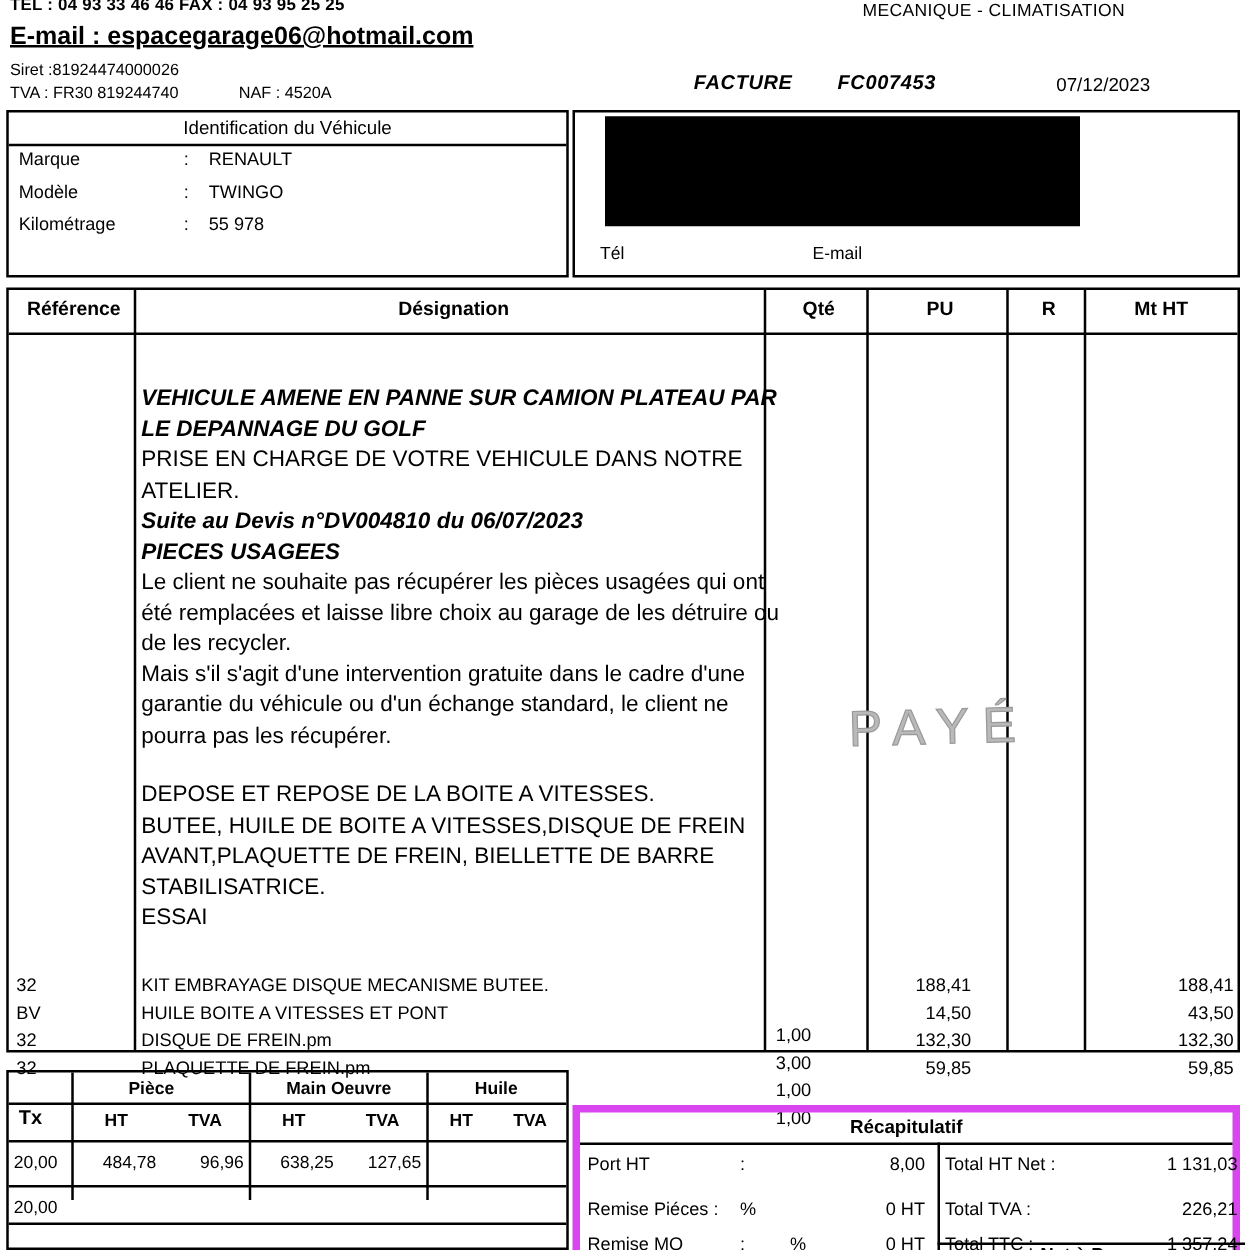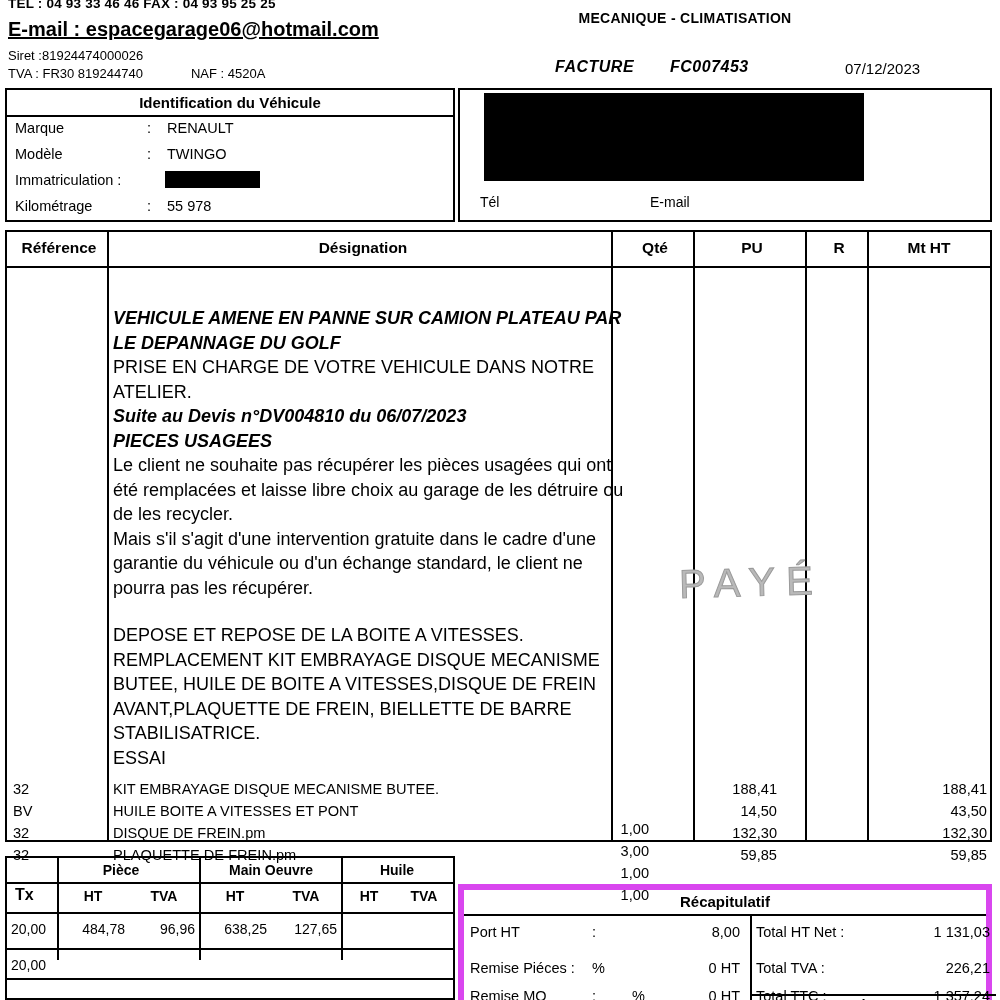--- a/index.html
+++ b/index.html
@@ -55,11 +55,11 @@
 
   .hdr-center {
     position: absolute;
-    left: 470px; top: 10px;
+    left: 470px; top: 0px;
     width: 430px;
-    text-align: center;
+    text-align: right;
     font-size: 14px;
-    font-weight: bold;
+    font-weight: normal;
     letter-spacing: .3px;
   }
 

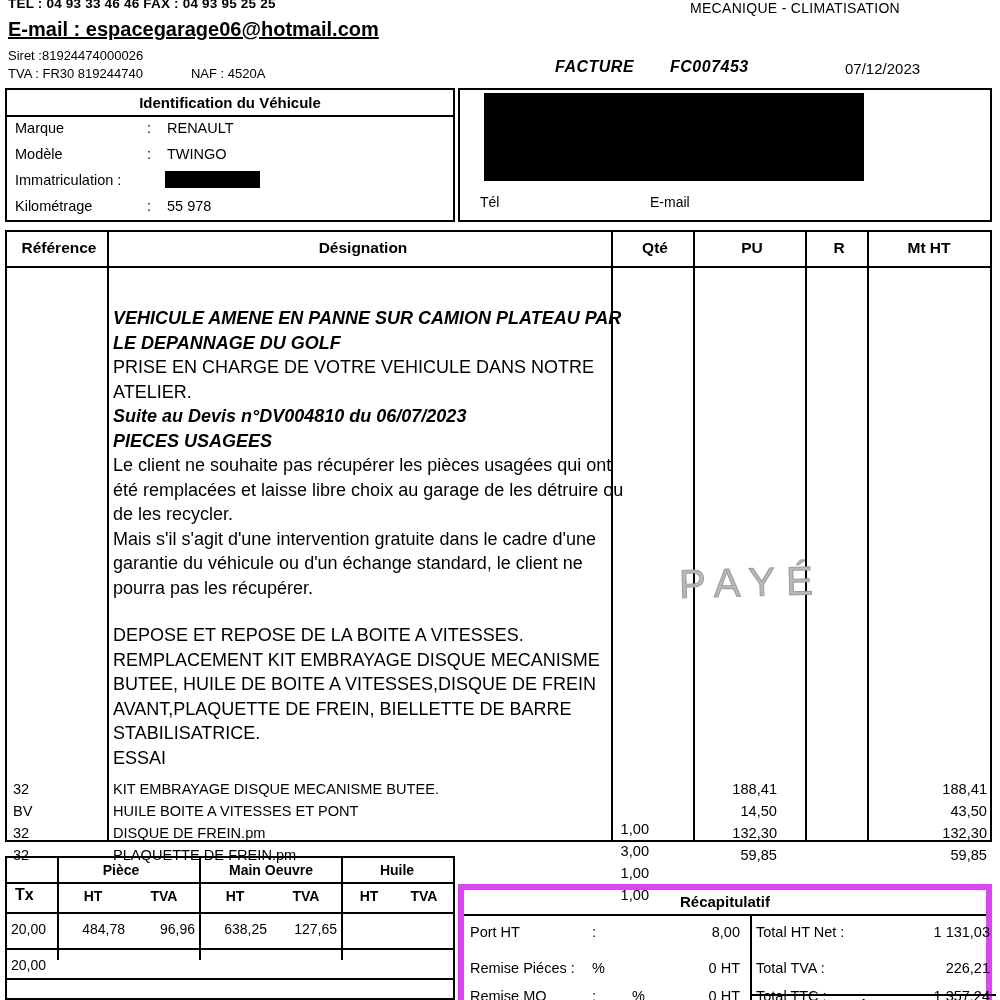--- a/index.html
+++ b/index.html
@@ -104,7 +104,7 @@
     border-bottom: 2px solid #000;
     text-align: center;
     font-size: 15px;
-    font-weight: bold;
+    font-weight: normal;
     line-height: 25px;
   }
   .veh-row {

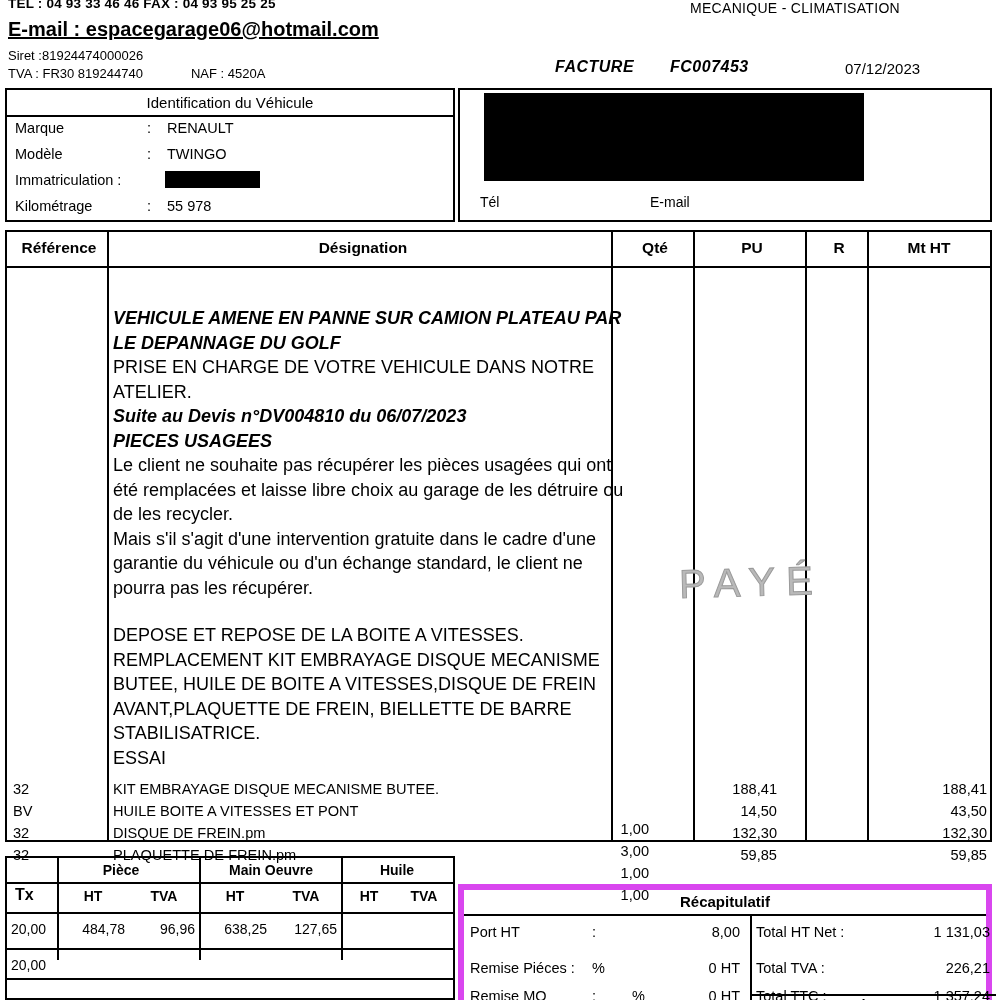--- a/index.html
+++ b/index.html
@@ -346,10 +346,6 @@
       <span class="val">TWINGO</span>
     </div>
 
-    <div class="veh-row">
-      <span class="lbl">Immatriculation :</span>
-      <span class="redact-sm"></span>
-    </div>
 
     <div class="veh-row">
       <span class="lbl">Kilométrage</span>

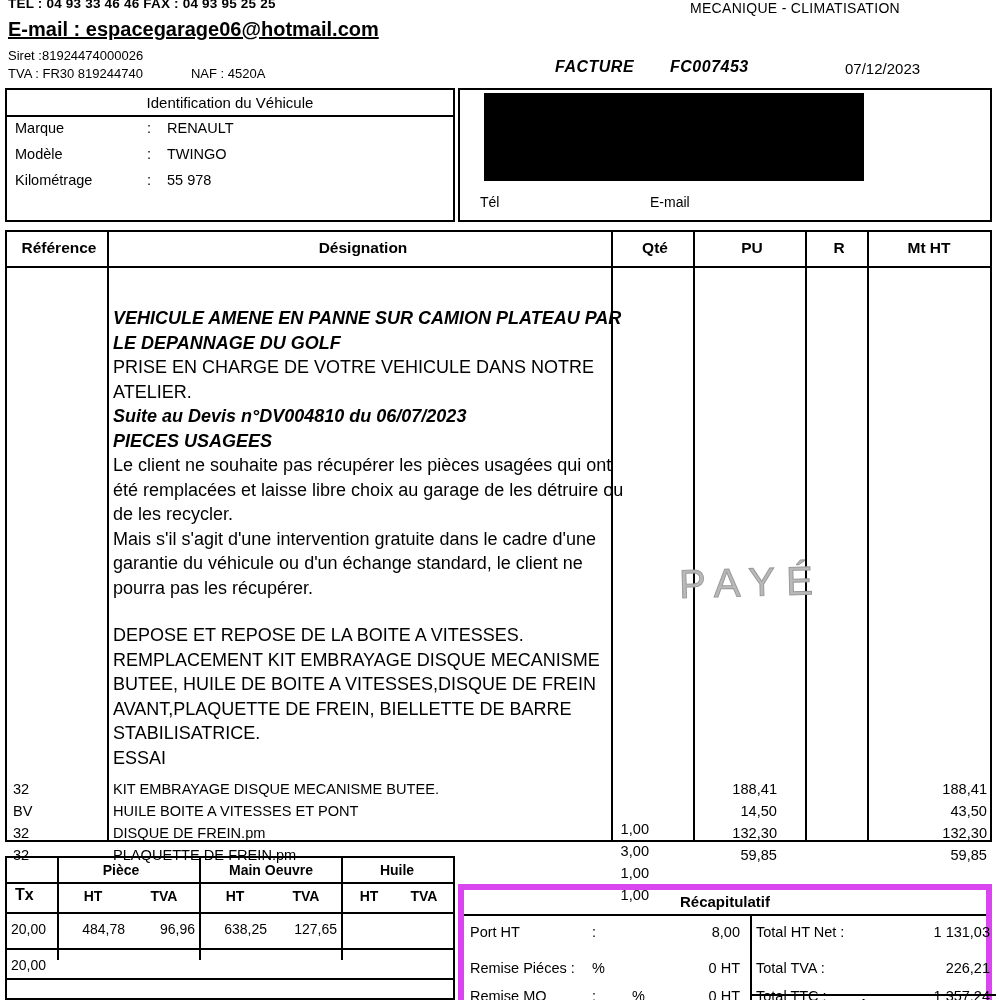--- a/index.html
+++ b/index.html
@@ -393,7 +393,6 @@
         <div>pourra pas les récupérer.</div>
         <div class="gap"></div>
         <div>DEPOSE ET REPOSE DE LA BOITE A VITESSES.</div>
-        <div>REMPLACEMENT KIT EMBRAYAGE DISQUE MECANISME</div>
         <div>BUTEE, HUILE DE BOITE A VITESSES,DISQUE DE FREIN</div>
         <div>AVANT,PLAQUETTE DE FREIN, BIELLETTE DE BARRE</div>
         <div>STABILISATRICE.</div>

